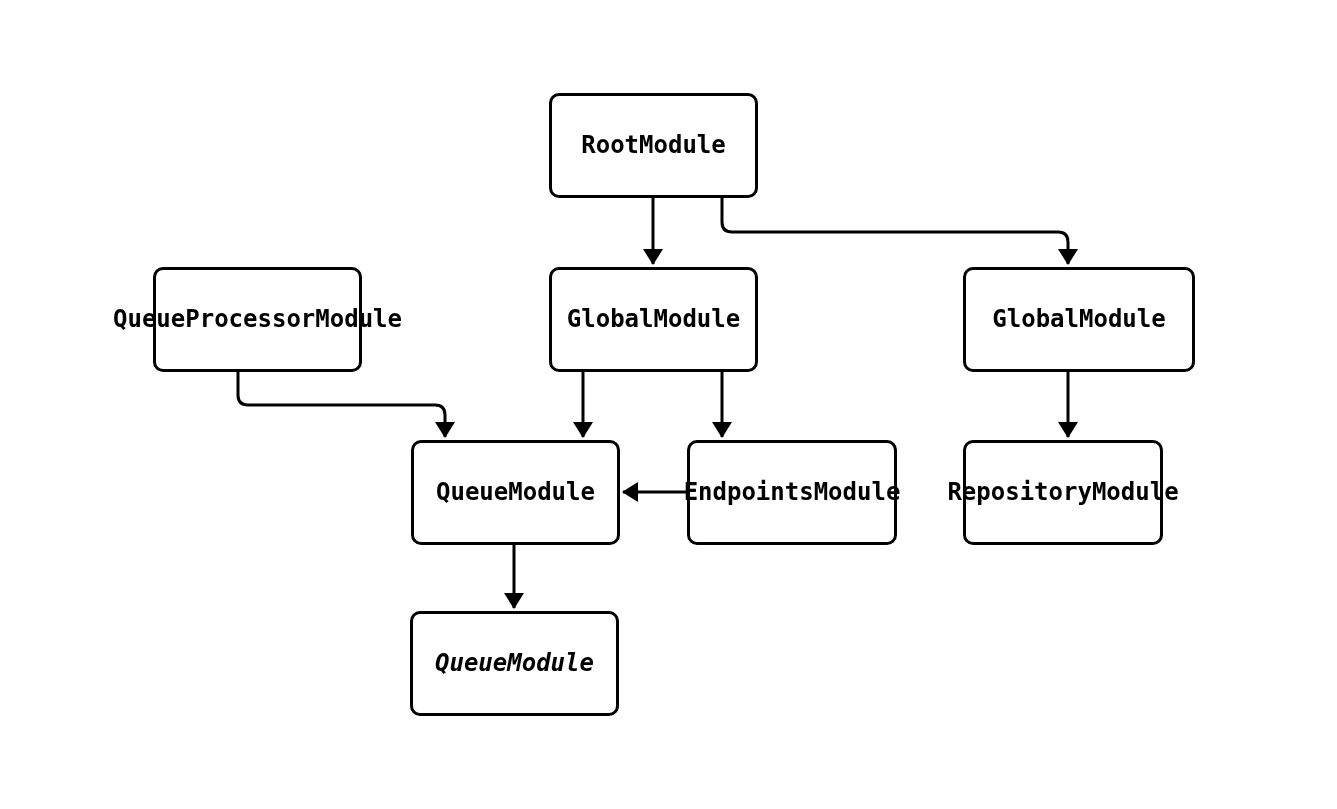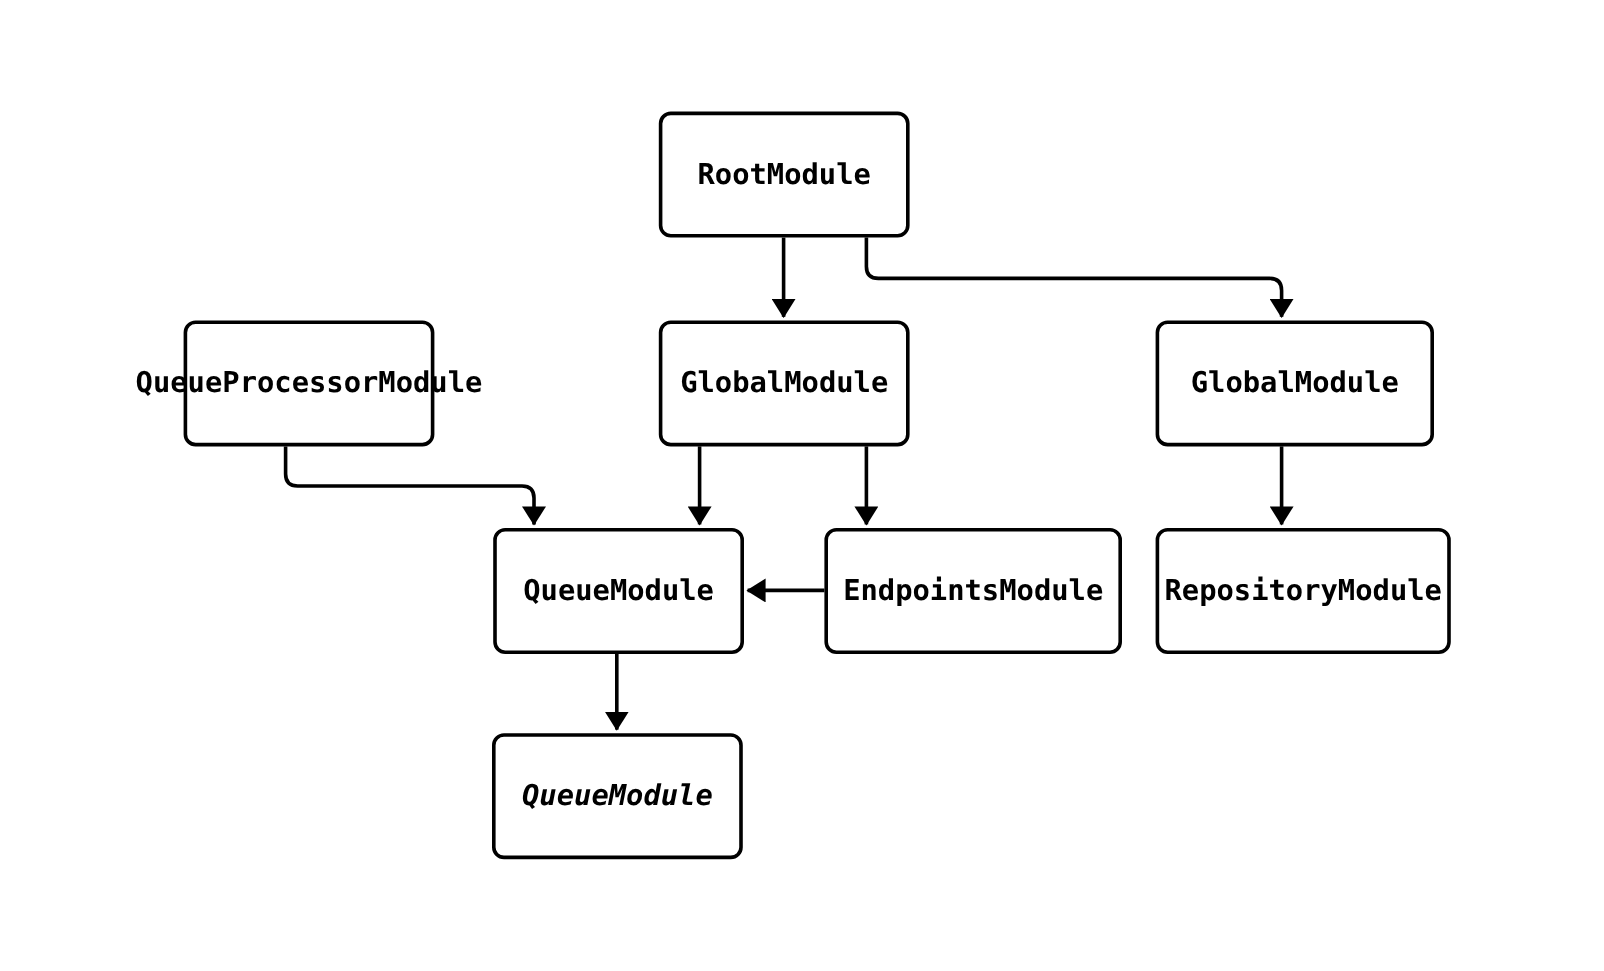--- a/index.html
+++ b/index.html
@@ -50,7 +50,7 @@
   #node-server        { left: 549px; top: 267px; }
   #node-global        { left: 963px; top: 267px; width: 232px; }
   #node-core          { left: 411px; top: 440px; }
-  #node-endpoints     { left: 687px; top: 440px; width: 248px; }
+  #node-endpoints     { left: 687px; top: 440px; width: 210px; }
   #node-repository    { left: 963px; top: 440px; width: 246px; }
   #node-queue         { left: 410px; top: 611px; font-style: italic; }
   .node .line { display: block; }

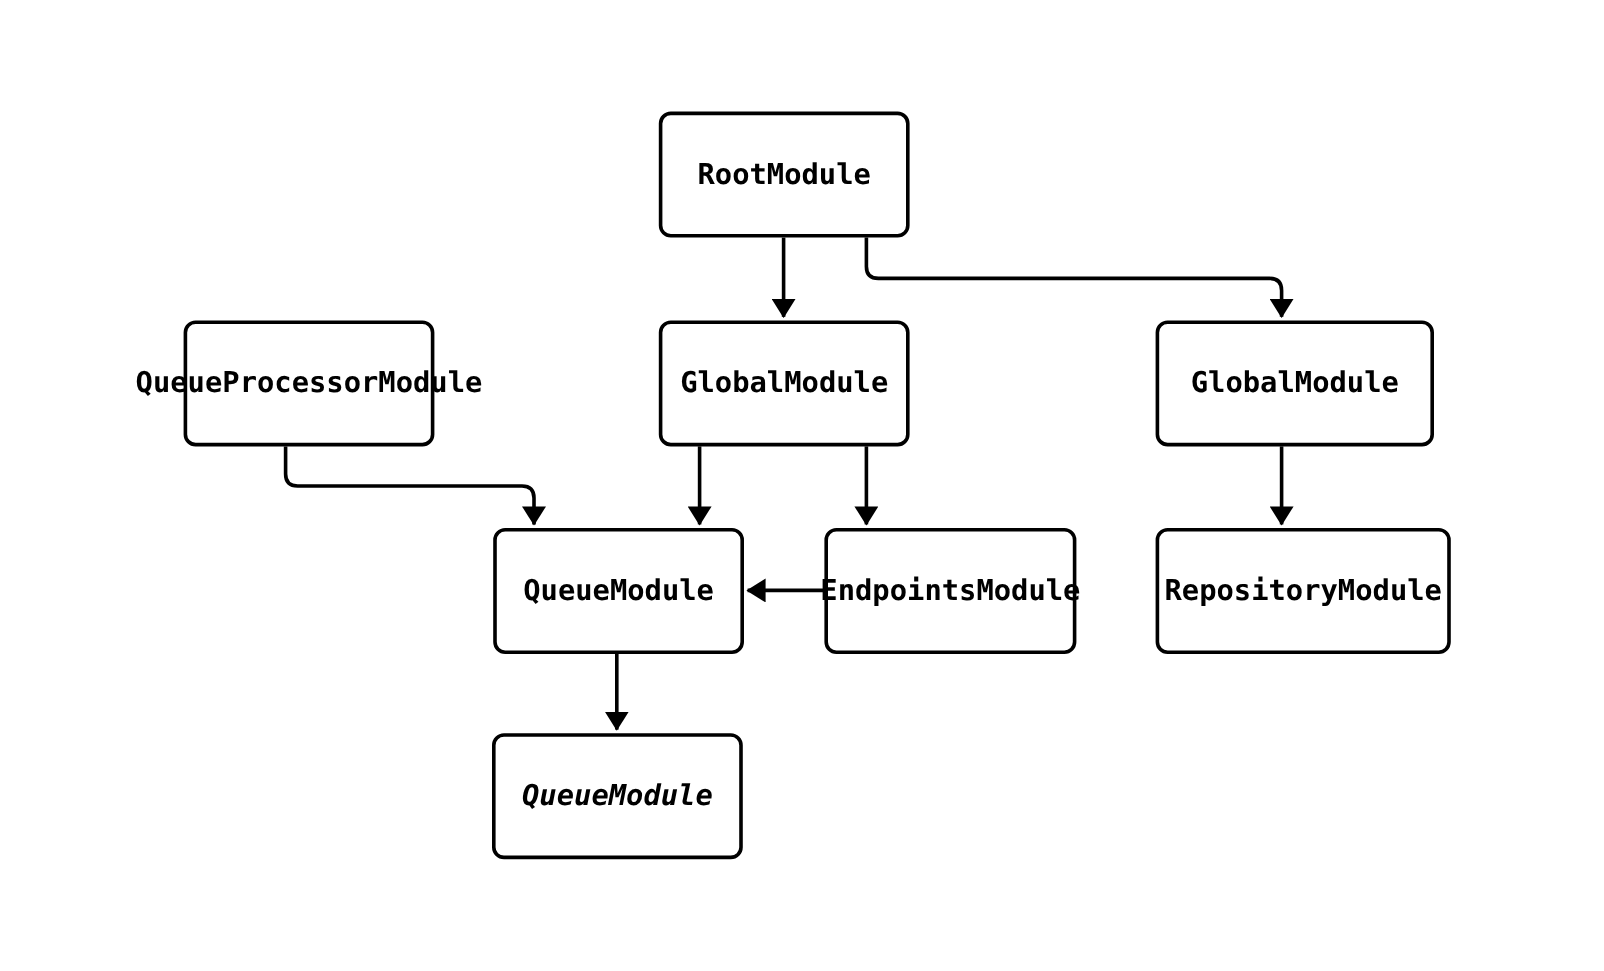--- a/index.html
+++ b/index.html
@@ -51,7 +51,7 @@
   #node-global        { left: 963px; top: 267px; width: 232px; }
   #node-core          { left: 411px; top: 440px; }
   #node-endpoints     { left: 687px; top: 440px; width: 210px; }
-  #node-repository    { left: 963px; top: 440px; width: 246px; }
+  #node-repository    { left: 963px; top: 440px; width: 200px; }
   #node-queue         { left: 410px; top: 611px; font-style: italic; }
   .node .line { display: block; }
 </style>

